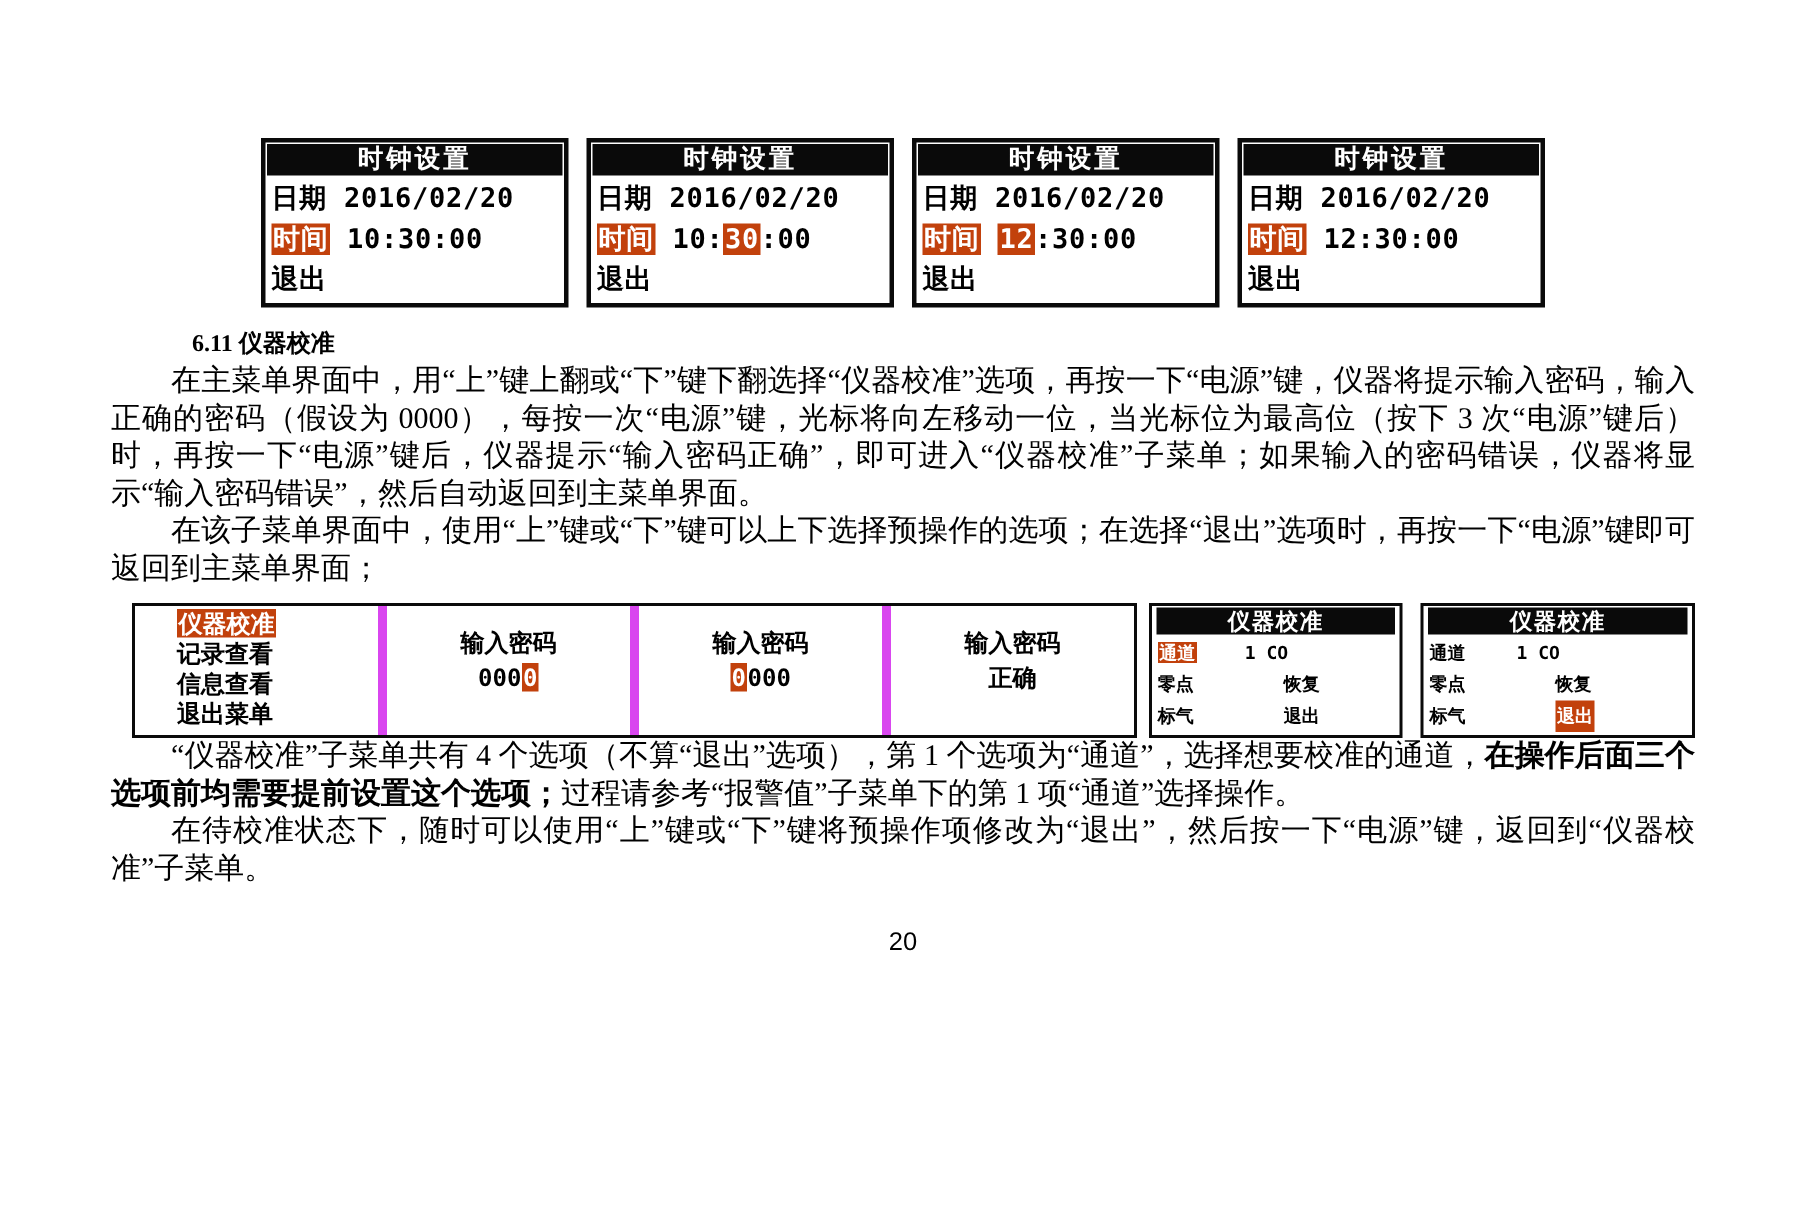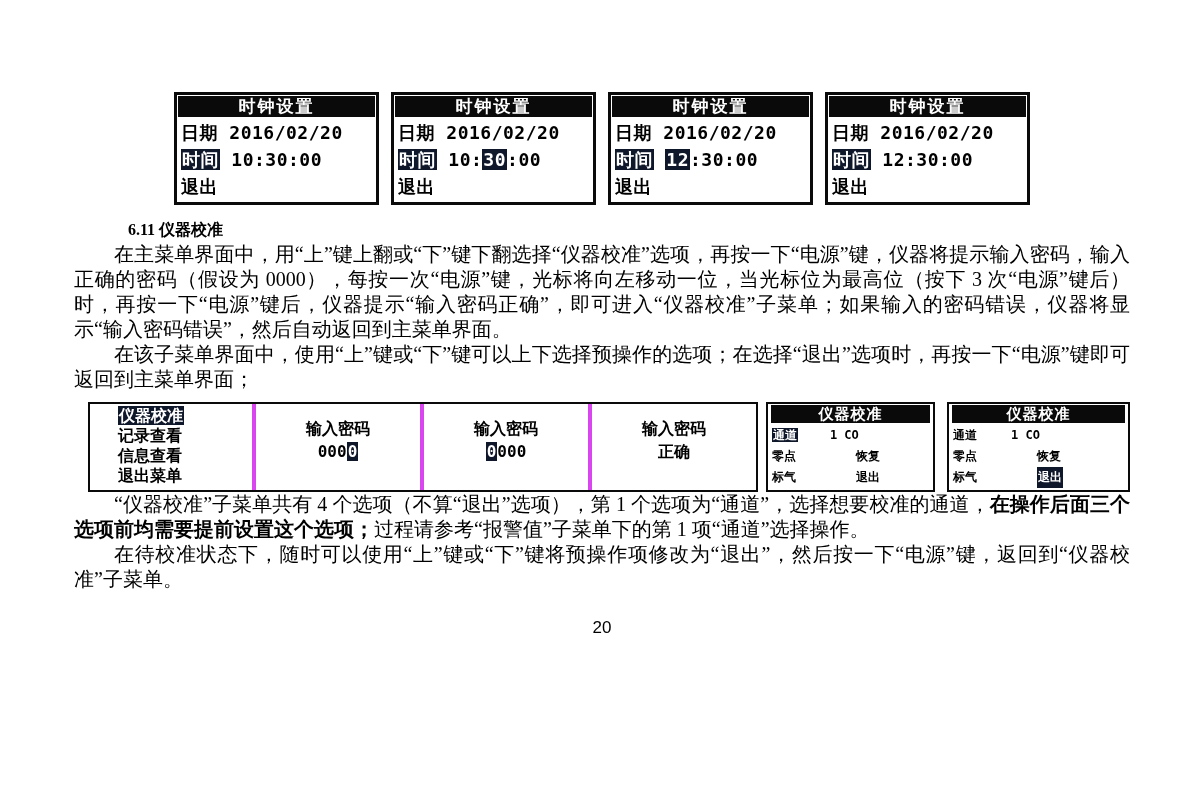--- a/index.html
+++ b/index.html
@@ -29,7 +29,7 @@
     margin:1px 1px 2px 1px;
     letter-spacing:2px;
   }
-  .inv{background:#0f172a;color:#fff;padding:0 1px;}
+  .inv{background:#c2410c;color:#fff;padding:0 1px;}
 
   
   .clock-row{

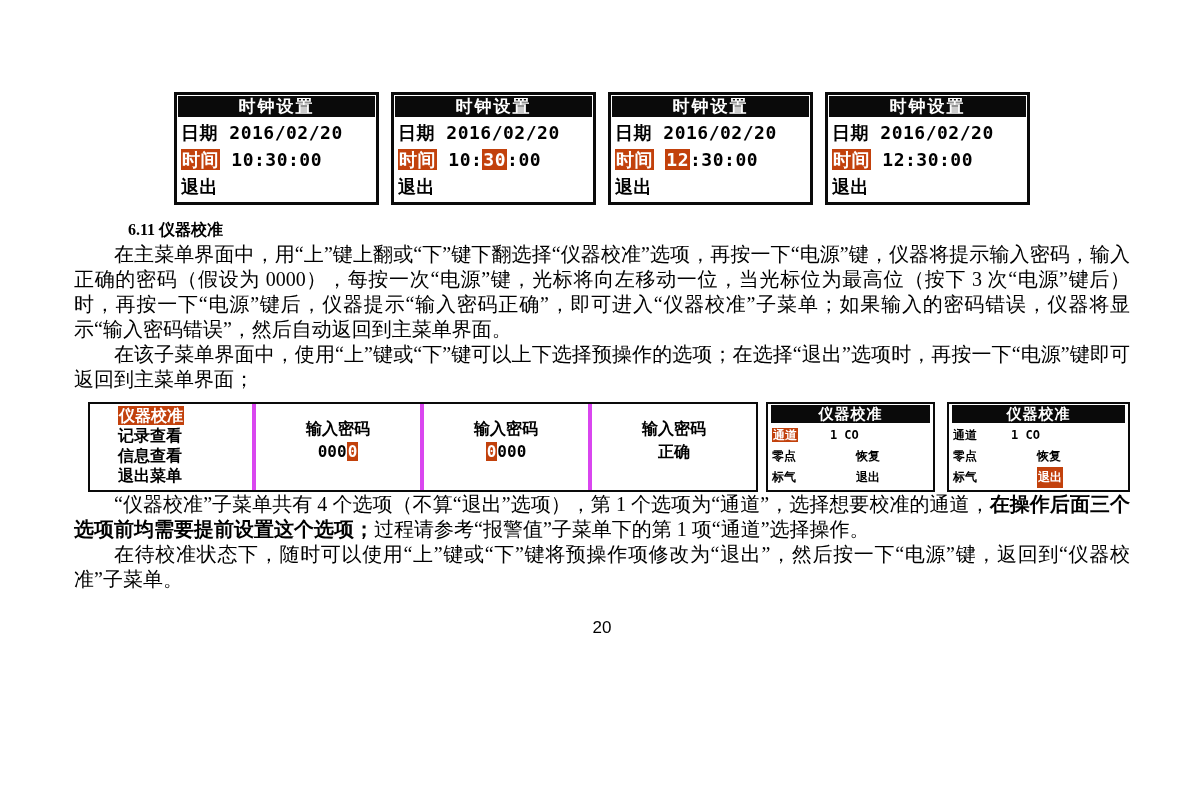--- a/index.html
+++ b/index.html
@@ -69,7 +69,7 @@
     font-weight:bold;
   }
   .calib-cell{box-sizing:border-box;}
-  .calib-cell + .calib-cell{border-left:4px solid #d946ef;}
+  .calib-cell + .calib-cell{border-left:6px solid #d946ef;}
   .cell-menu{width:162px;padding:2px 0 0 28px;}
   .cell-menu .menu-line{font-size:16px;line-height:20px;white-space:nowrap;}
   .cell-pwd{width:168px;text-align:center;padding-top:13px;}

